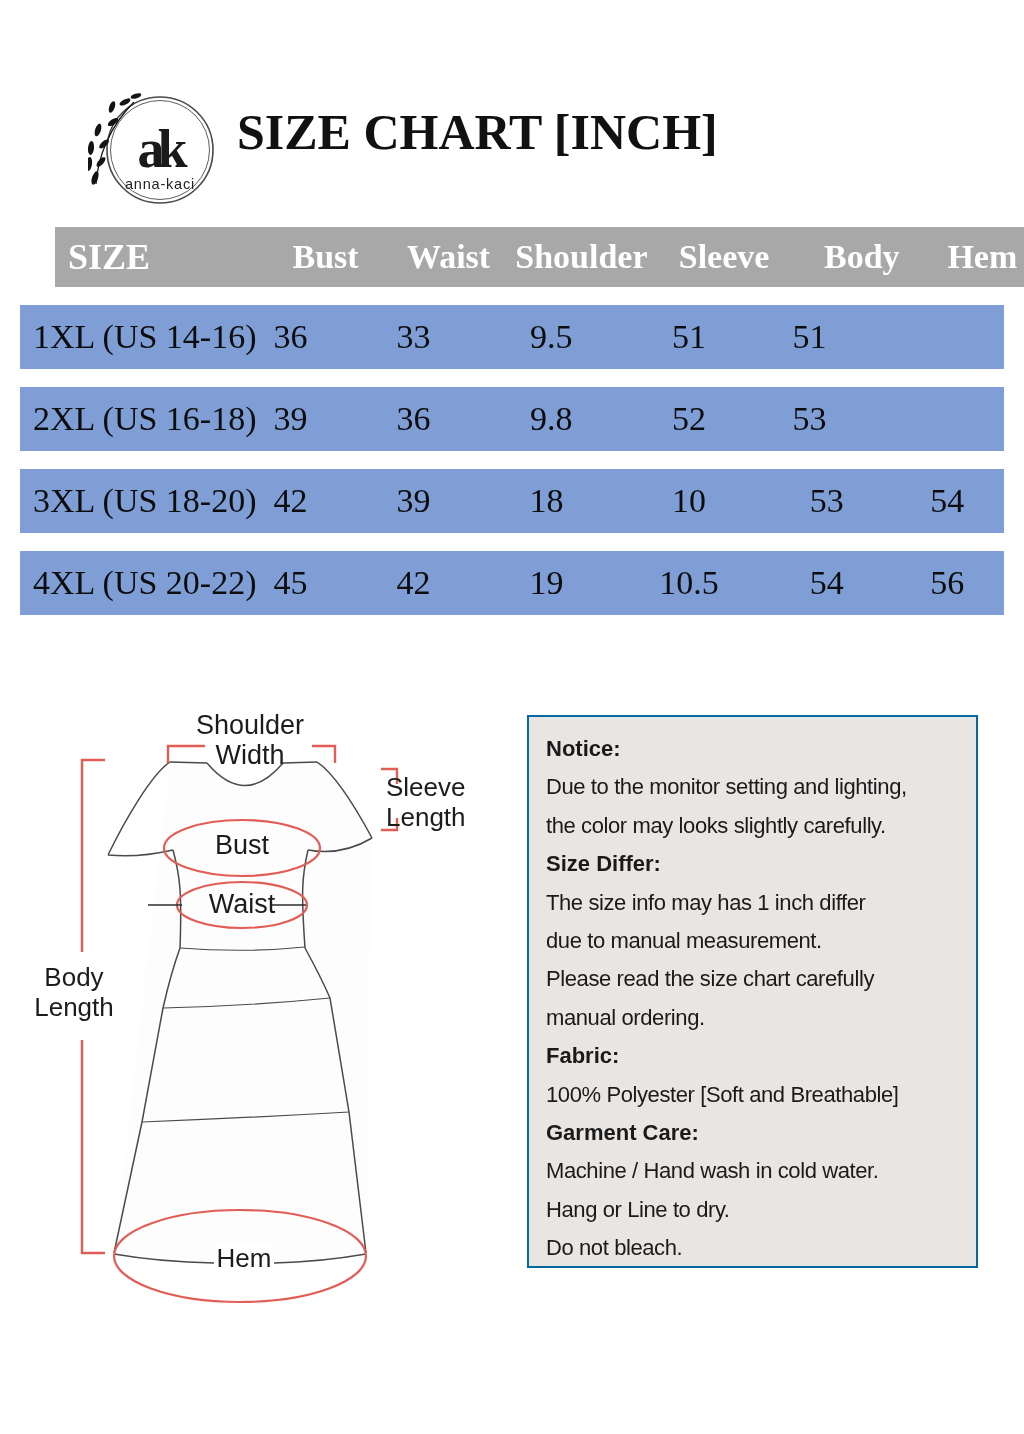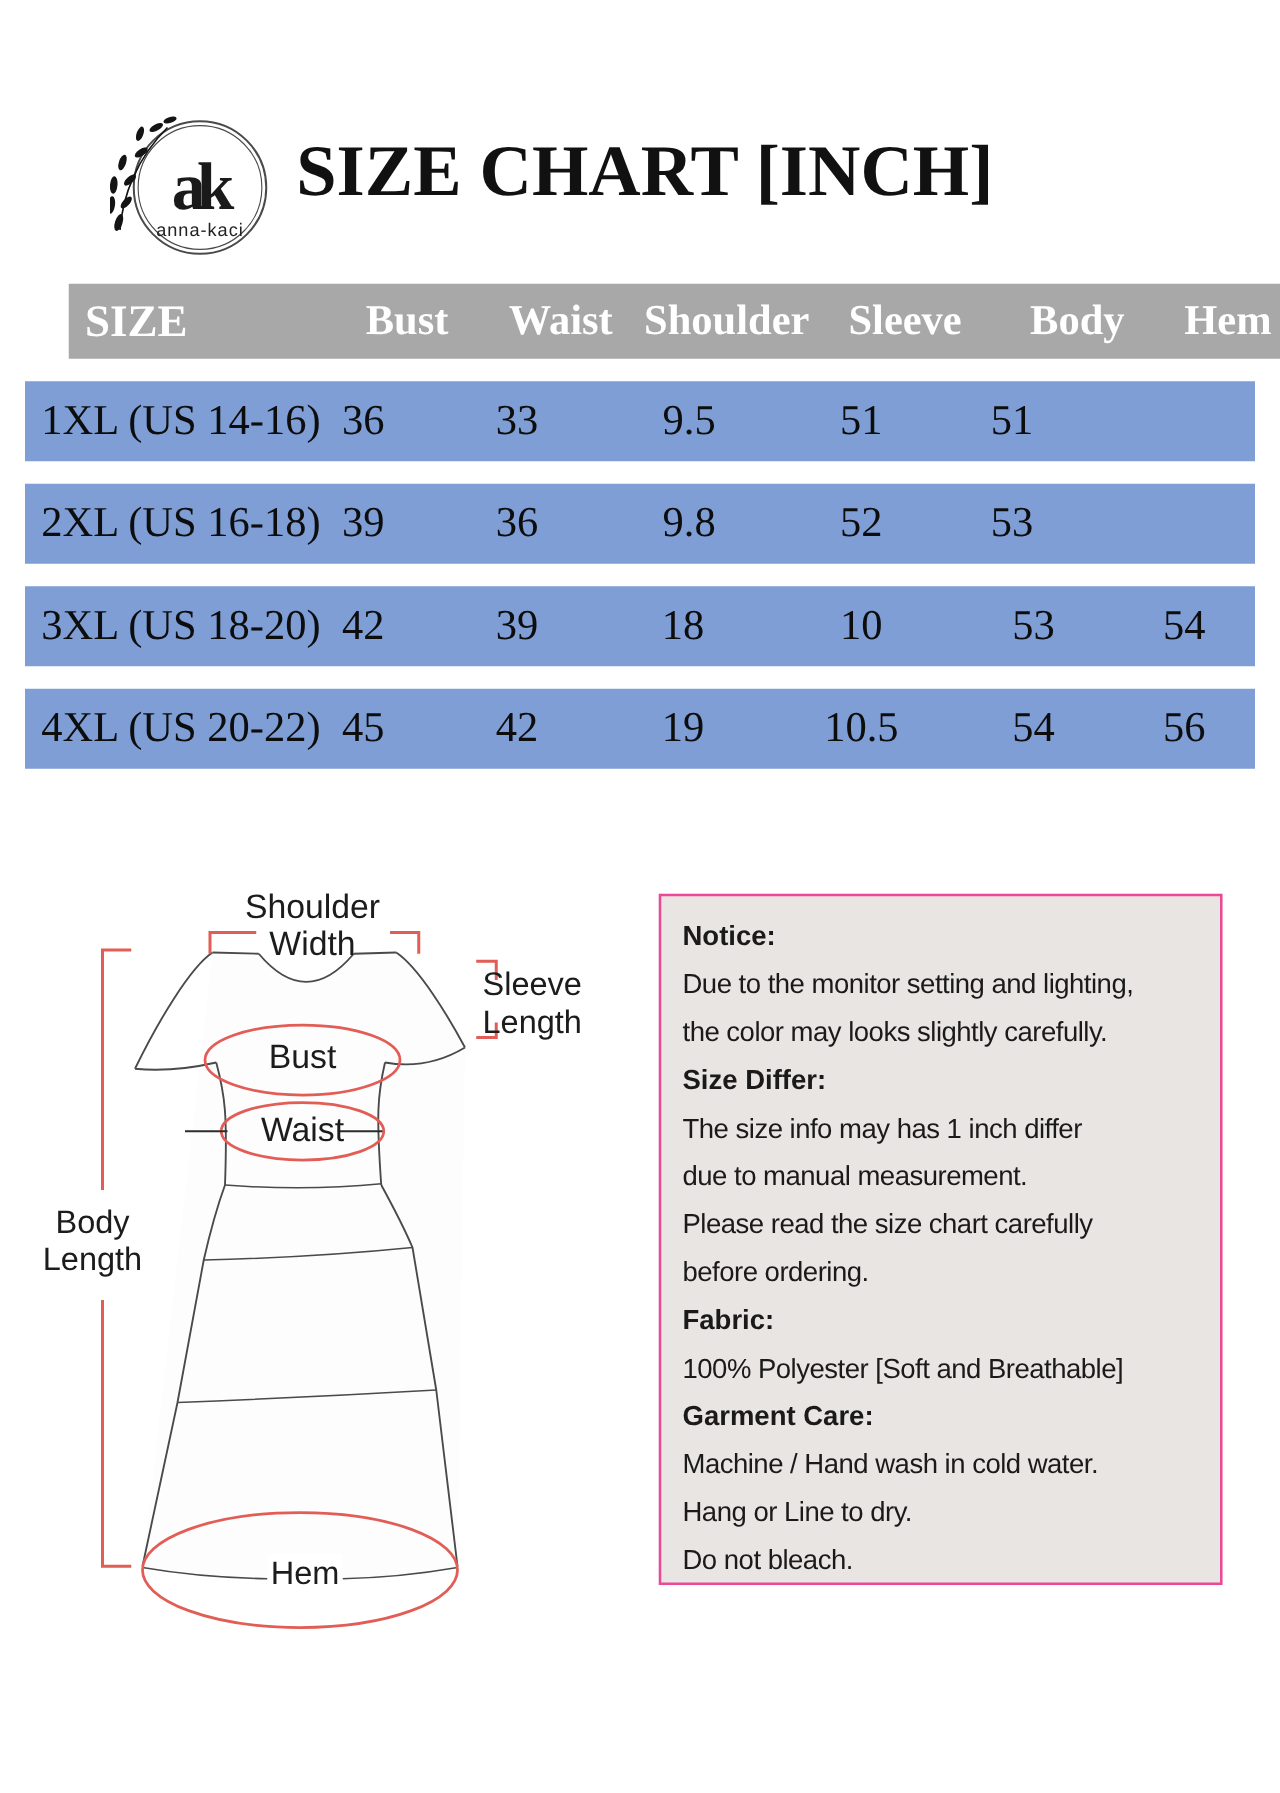--- a/index.html
+++ b/index.html
@@ -14,7 +14,7 @@
   #page-title {
     position:absolute; left:237px; top:103px;
     font-family:"Liberation Serif", serif; font-weight:bold;
-    font-size:58px; color:#111; letter-spacing:0px; white-space:nowrap;
+    font-size:50px; color:#111; letter-spacing:0px; white-space:nowrap;
   }
 
   

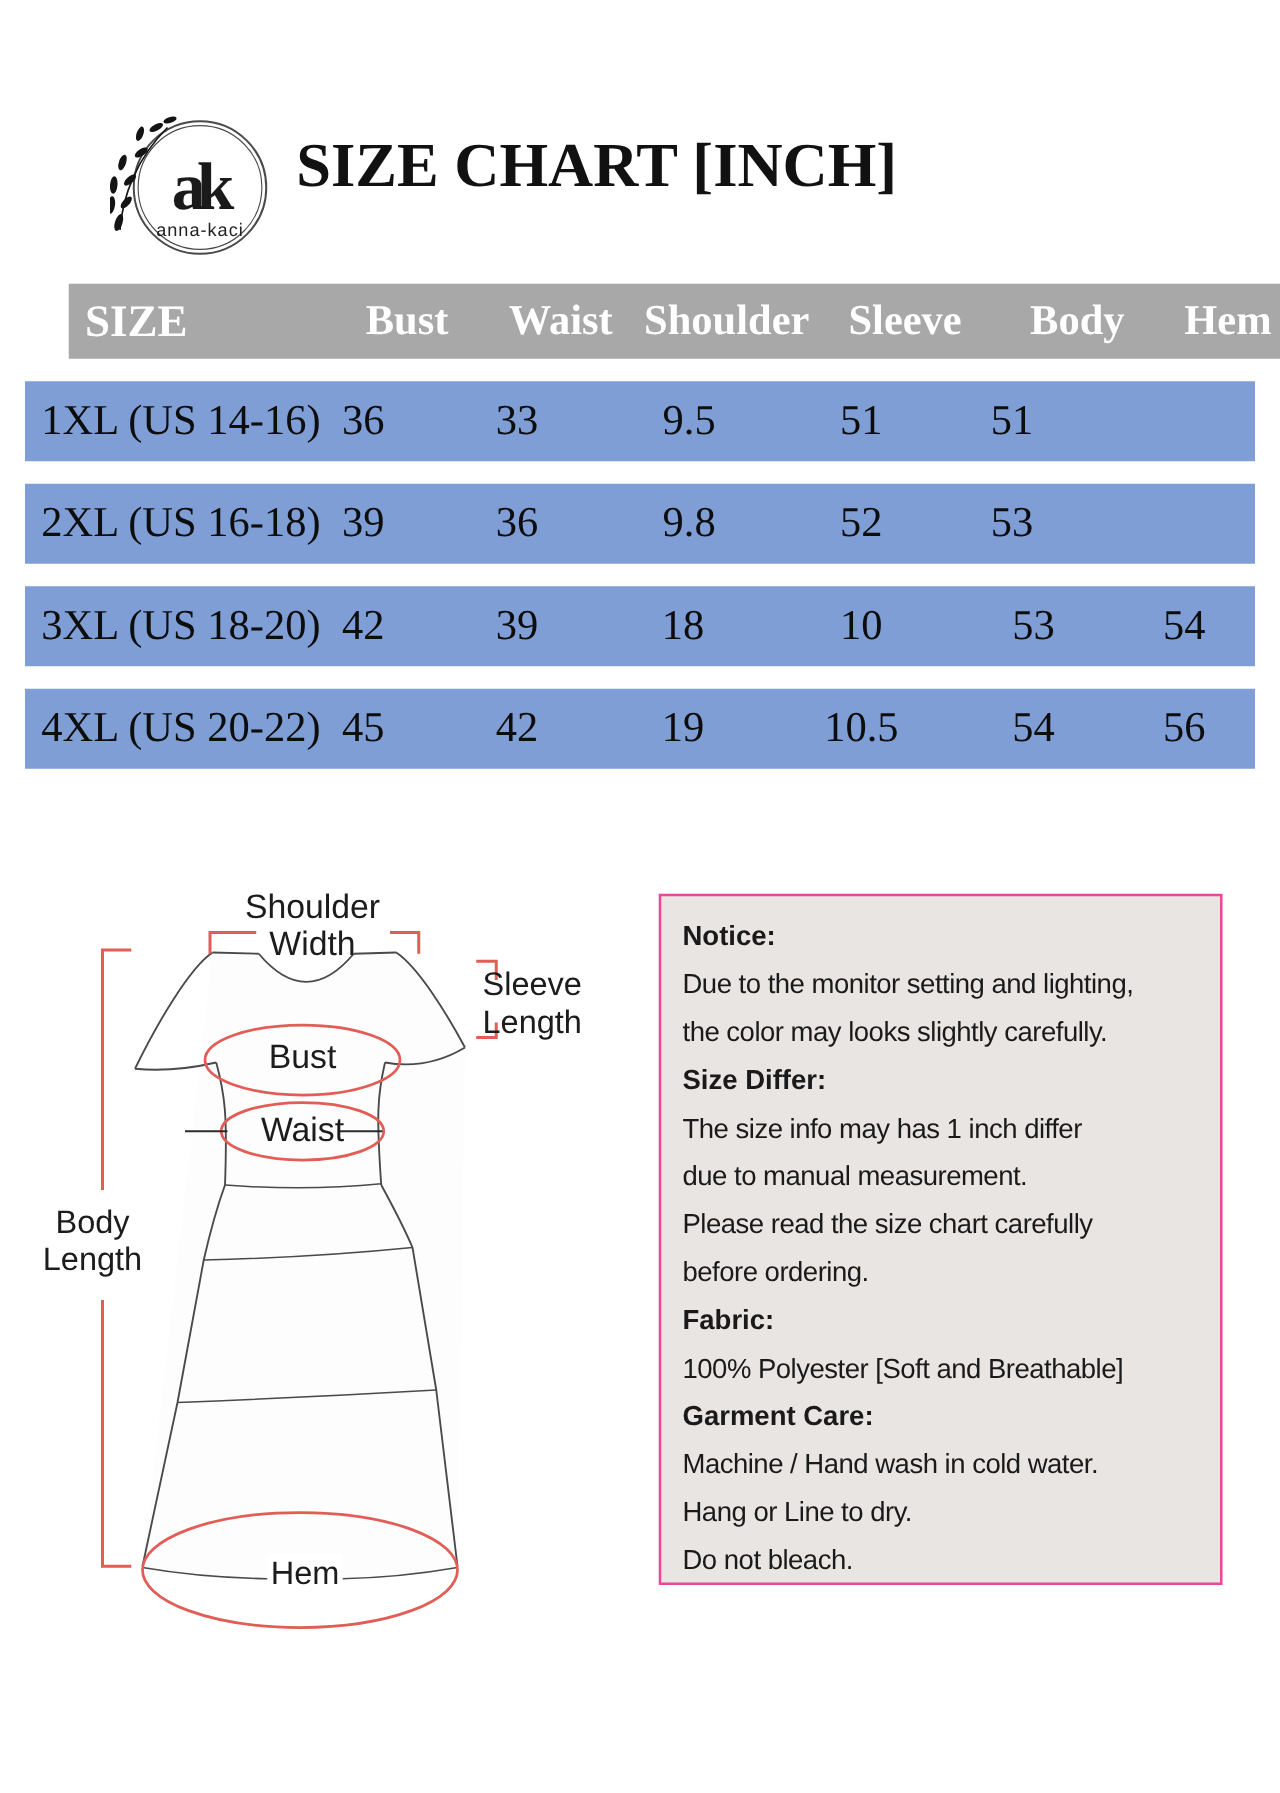--- a/index.html
+++ b/index.html
@@ -57,7 +57,7 @@
   
   #notice-box {
     position:absolute; left:527px; top:715px; width:451px; height:553px;
-    background:#e8e5e2; border:2px solid #ec4899; padding:13px 10px 0 17px;
+    background:#e8e5e2; border:2px solid #0369a1; padding:13px 10px 0 17px;
   }
   .n-line {
     font-size:22px; letter-spacing:-0.4px; line-height:38.4px;

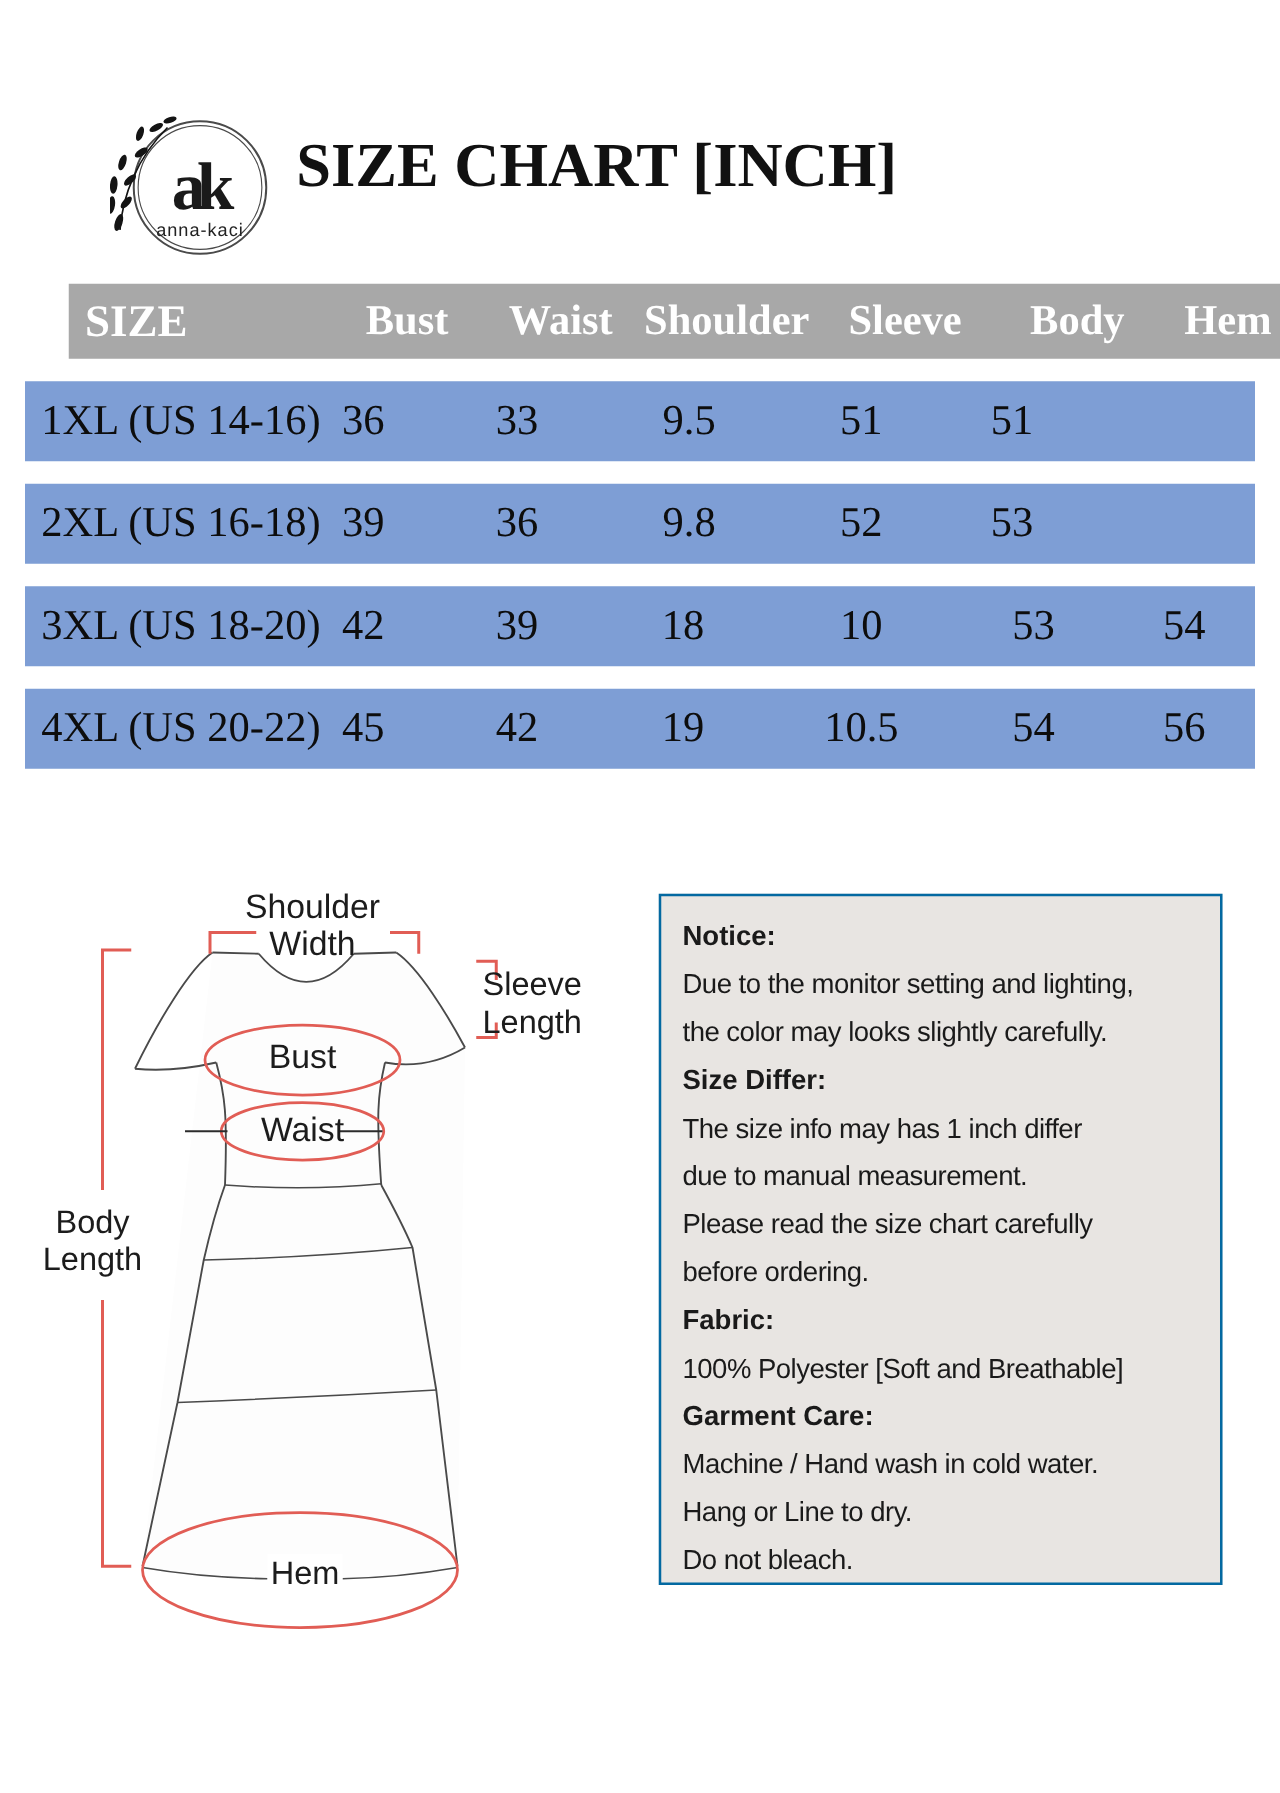--- a/index.html
+++ b/index.html
@@ -217,7 +217,7 @@
   <div class="n-line">The size info may has 1 inch differ</div>
   <div class="n-line">due to manual measurement.</div>
   <div class="n-line">Please read the size chart carefully</div>
-  <div class="n-line">before ordering.</div>
+  <div class="n-line">manual ordering.</div>
   <div class="n-line n-bold">Fabric:</div>
   <div class="n-line">100% Polyester [Soft and Breathable]</div>
   <div class="n-line n-bold">Garment Care:</div>

